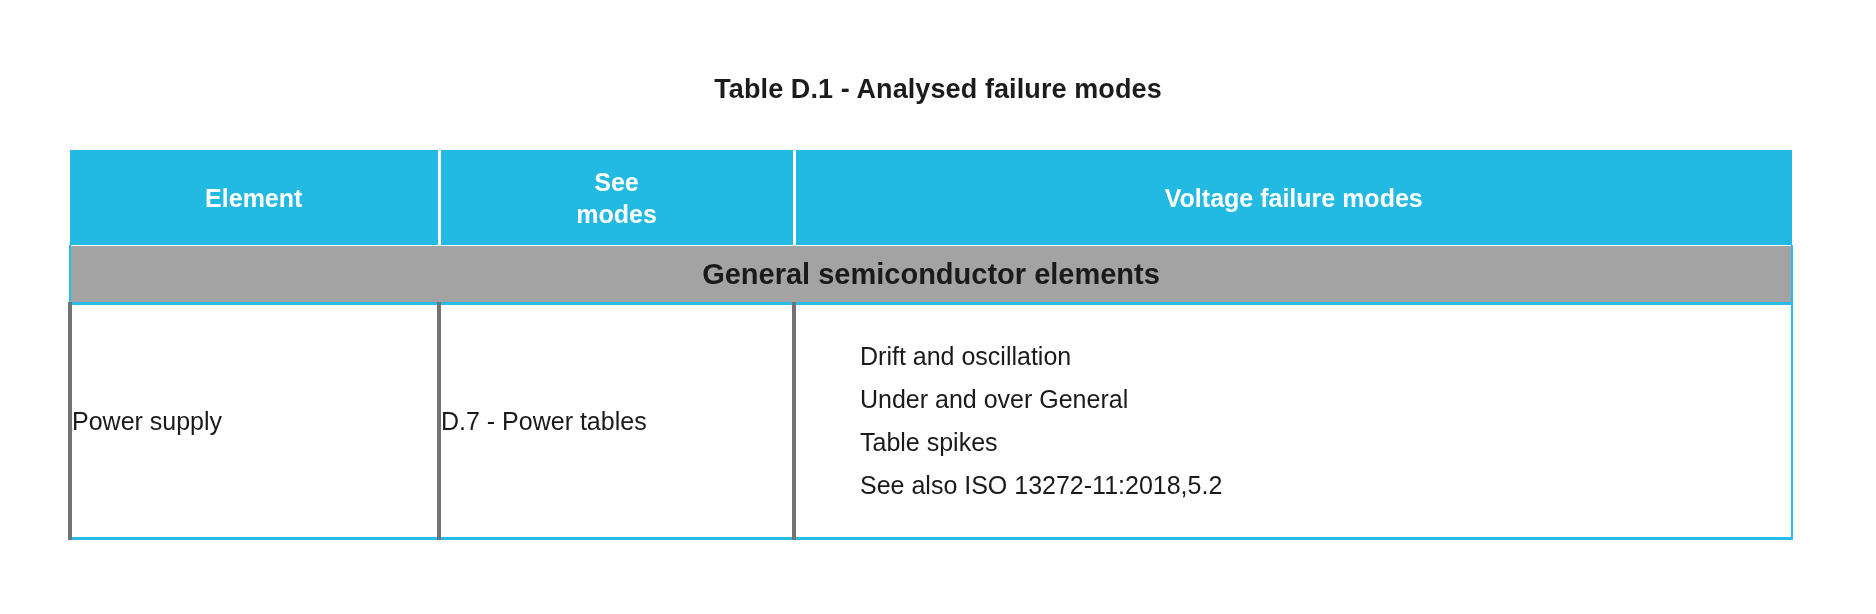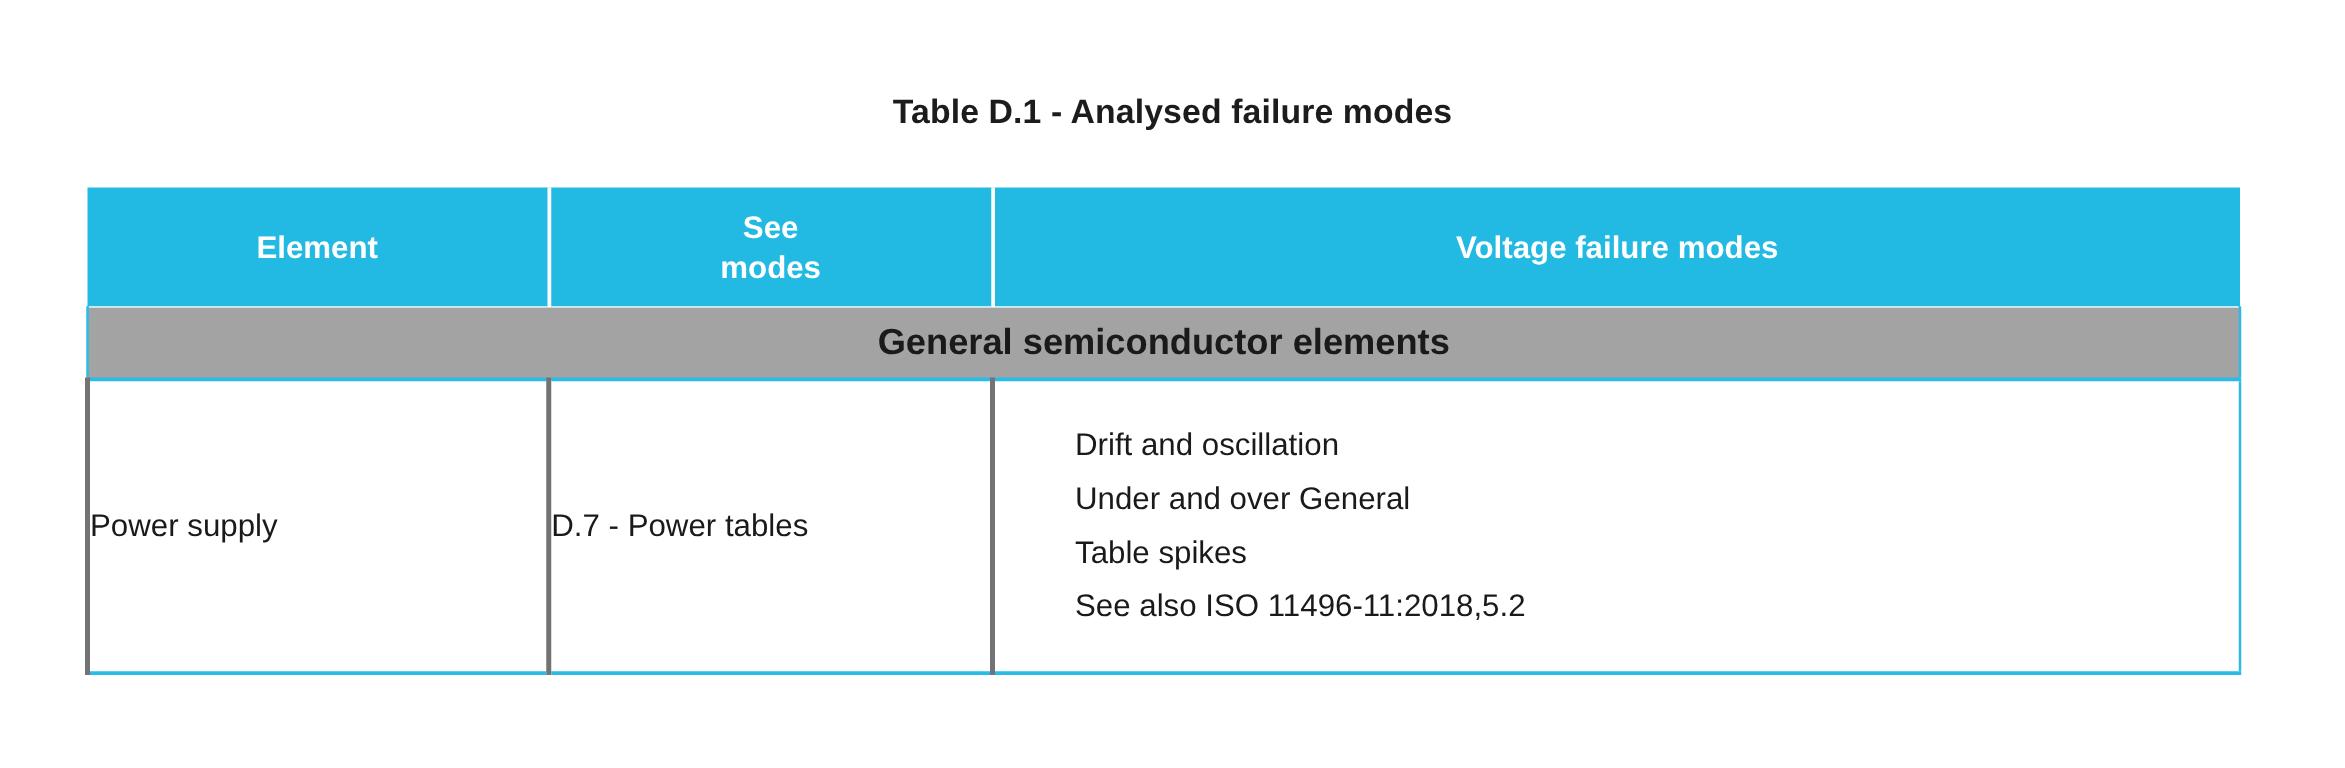--- a/index.html
+++ b/index.html
@@ -162,7 +162,7 @@
               <span class="mode-item">Drift and oscillation</span>
               <span class="mode-item">Under and over General</span>
               <span class="mode-item">Table spikes</span>
-              <span class="mode-item">See also ISO 11496-11:2018,5.2</span>
+              <span class="mode-item">See also ISO 13272-11:2018,5.2</span>
             </div>
           </td>
         </tr>

